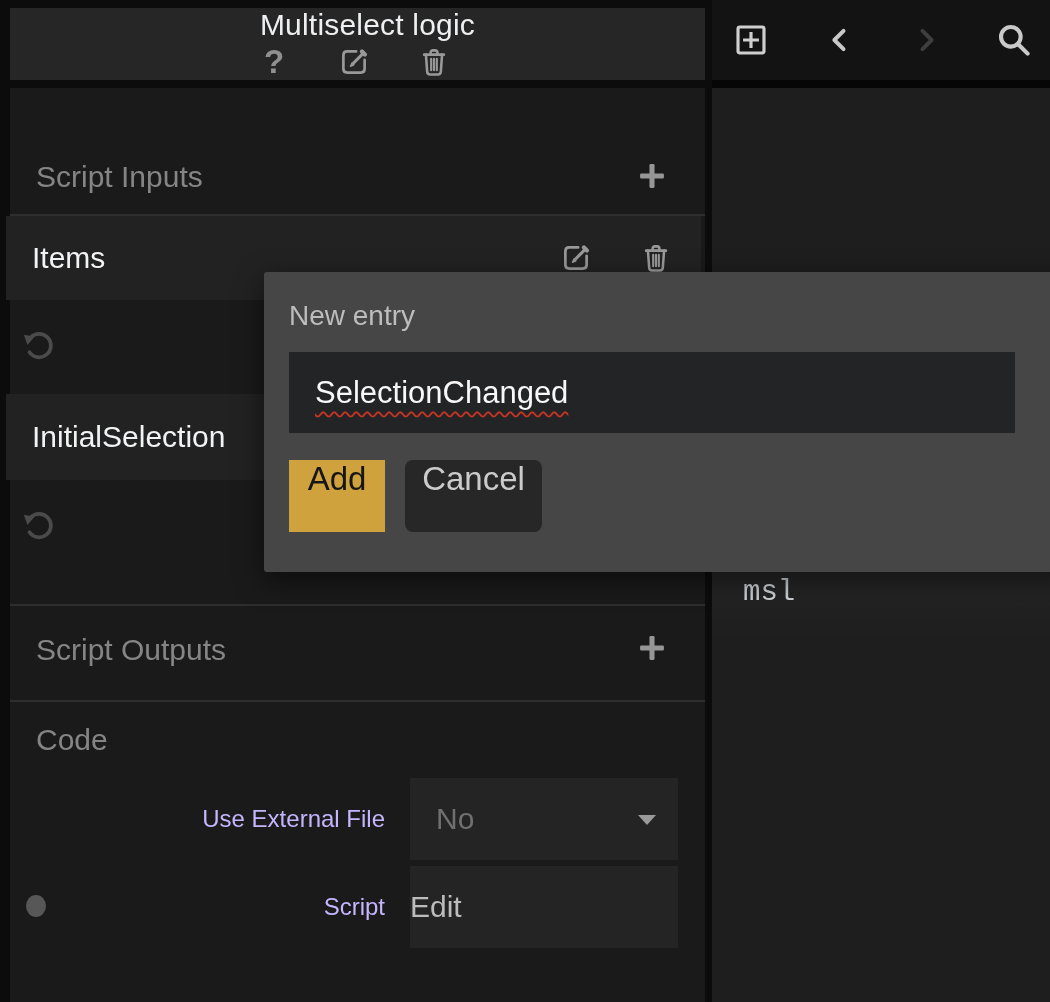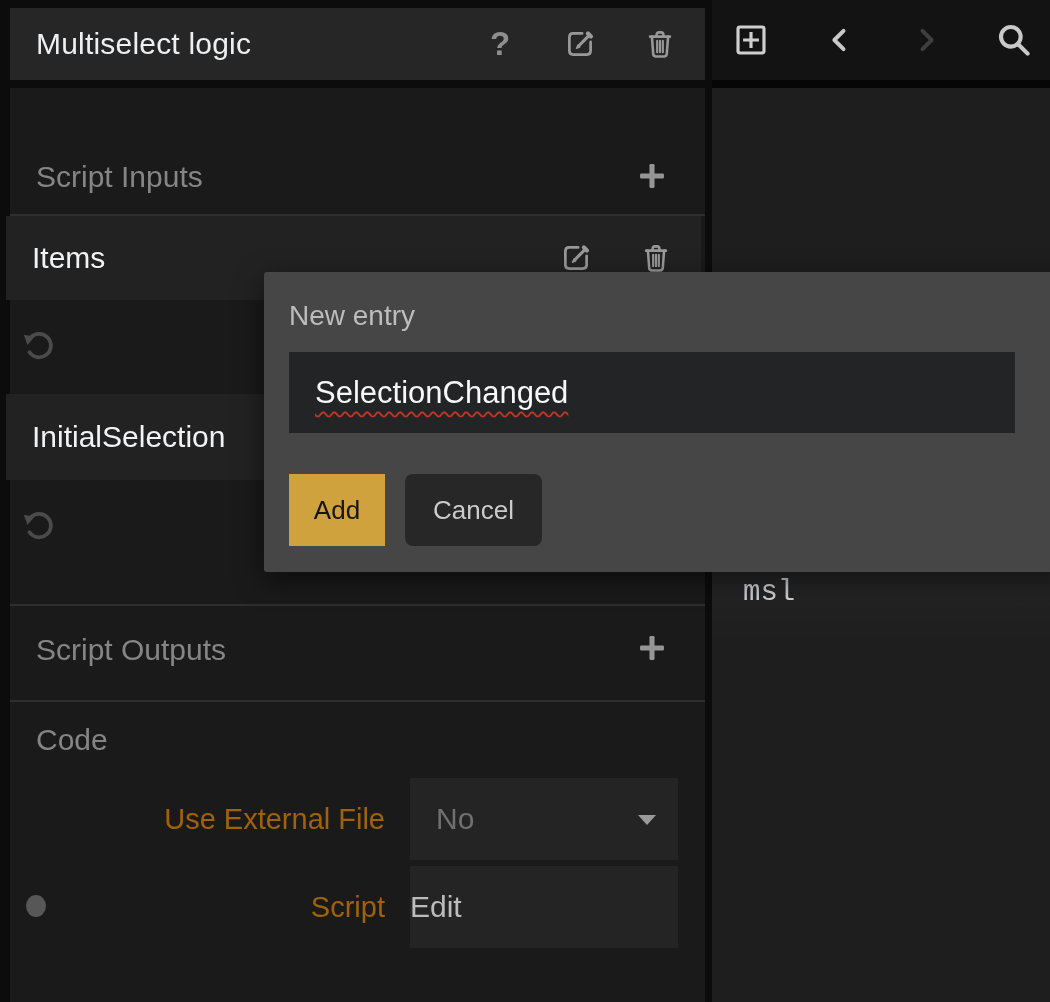--- a/index.html
+++ b/index.html
@@ -11,7 +11,7 @@
   .left-panel { position:absolute; left:0; top:0; width:705px; height:1002px; }
   .left-bg { position:absolute; left:10px; top:88px; width:695px; height:914px; background:#1a1a1a; }
   .header-bar { position:absolute; left:10px; top:8px; width:695px; height:72px; background:#262626;
-                display:flex; align-items:center; padding-left:26px; }
+                display:flex; align-items:center; padding-left:20px;flex-direction:column; }
   .header-title { font-size:30px; color:#edeff1; flex:1; letter-spacing:.2px; }
   .icon-row { display:flex; gap:44px; padding-right:27px; }
   .icon-btn { width:36px; height:36px; display:flex; align-items:center; justify-content:center; cursor:pointer; }

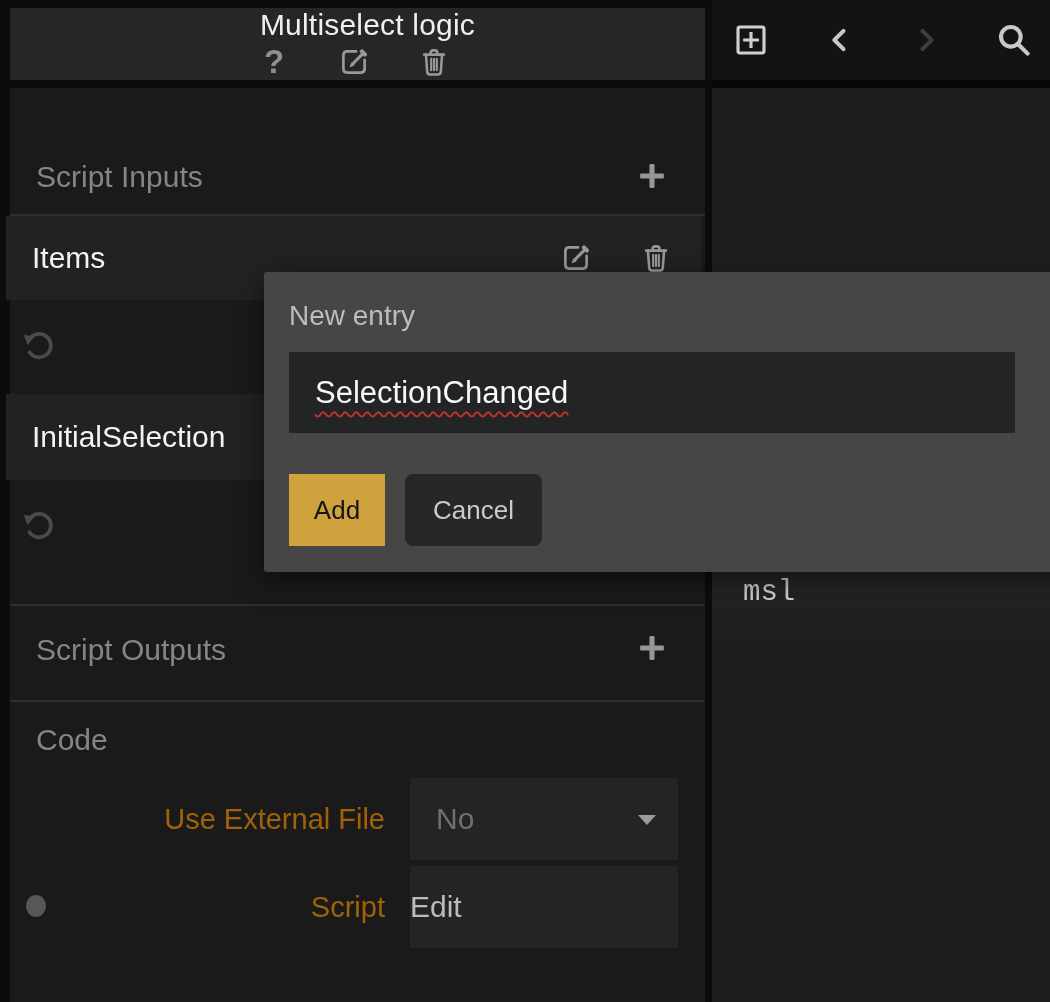--- a/index.html
+++ b/index.html
@@ -58,8 +58,8 @@
                  display:flex; align-items:center; cursor:text; }
   .modal-input-text { margin-left:26px; font-size:31px; color:#f8f8f8;
                       text-decoration:underline wavy #c43425; text-decoration-thickness:2px; text-underline-offset:8px; }
-  .modal-btn { position:absolute; top:202px; height:72px; display:flex; align-items:center; justify-content:center;
-               font-size:26px; cursor:pointer; }
+  .modal-btn { position:absolute; top:188px; height:72px; display:flex; align-items:flex-start; justify-content:center;
+               font-size:33px; cursor:pointer; }
   .btn-add { left:25px; width:96px; background:#cfa23e; color:#161616; }
   .btn-cancel { left:141px; width:137px; background:#272727; color:#cbcbcb;border-radius:8px; }
 

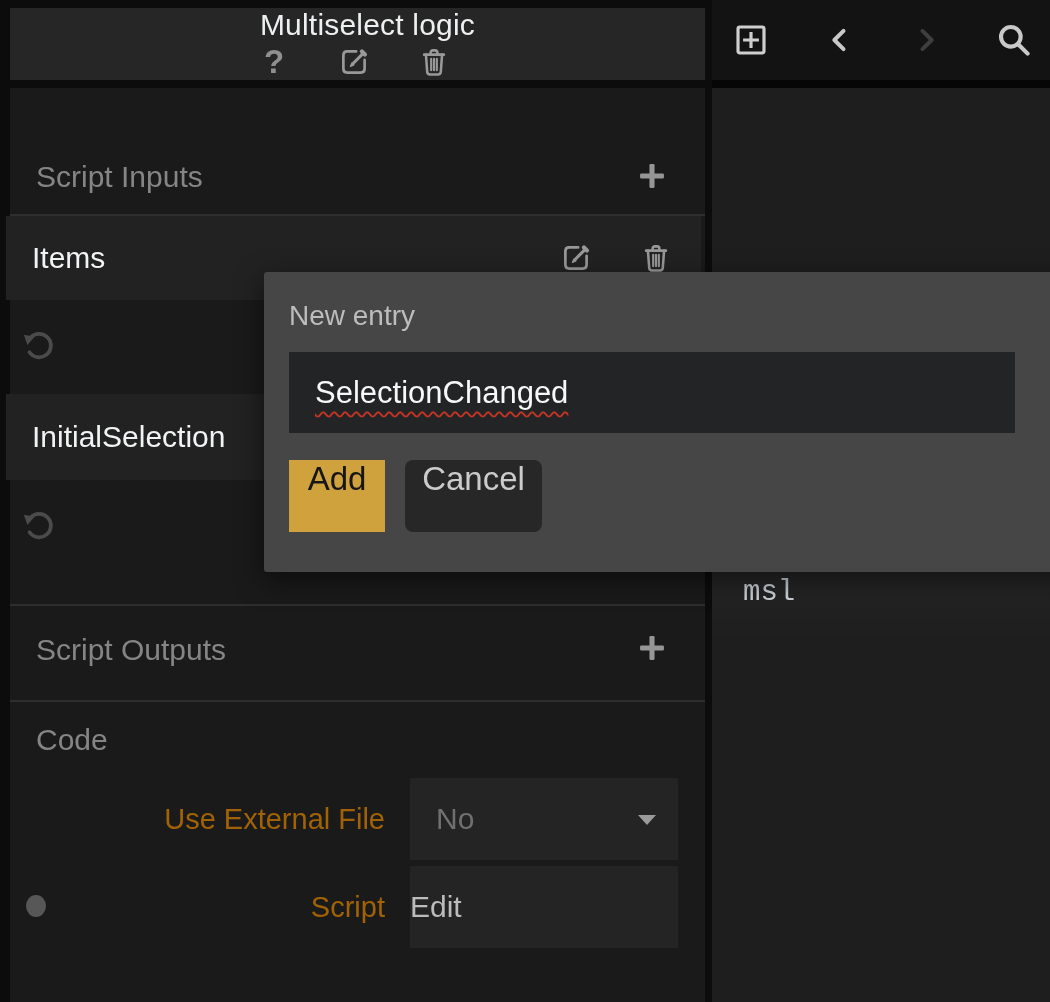--- a/index.html
+++ b/index.html
@@ -27,7 +27,7 @@
   .refresh-btn { position:absolute; width:38px; height:38px; }
 
   .form-label { position:absolute; left:0; width:385px; height:82px; display:flex; align-items:center;
-                justify-content:flex-end; font-size:29px; color:#a16207; }
+                justify-content:flex-end; font-size:24px; color:#c4b5fd; }
   .dropdown { position:absolute; left:410px; width:268px; height:82px; background:#242424; display:flex; align-items:center; }
   .dropdown-value { margin-left:26px; font-size:30px; color:#707070; flex:1; }
   .dropdown-caret { margin-right:20px; }

